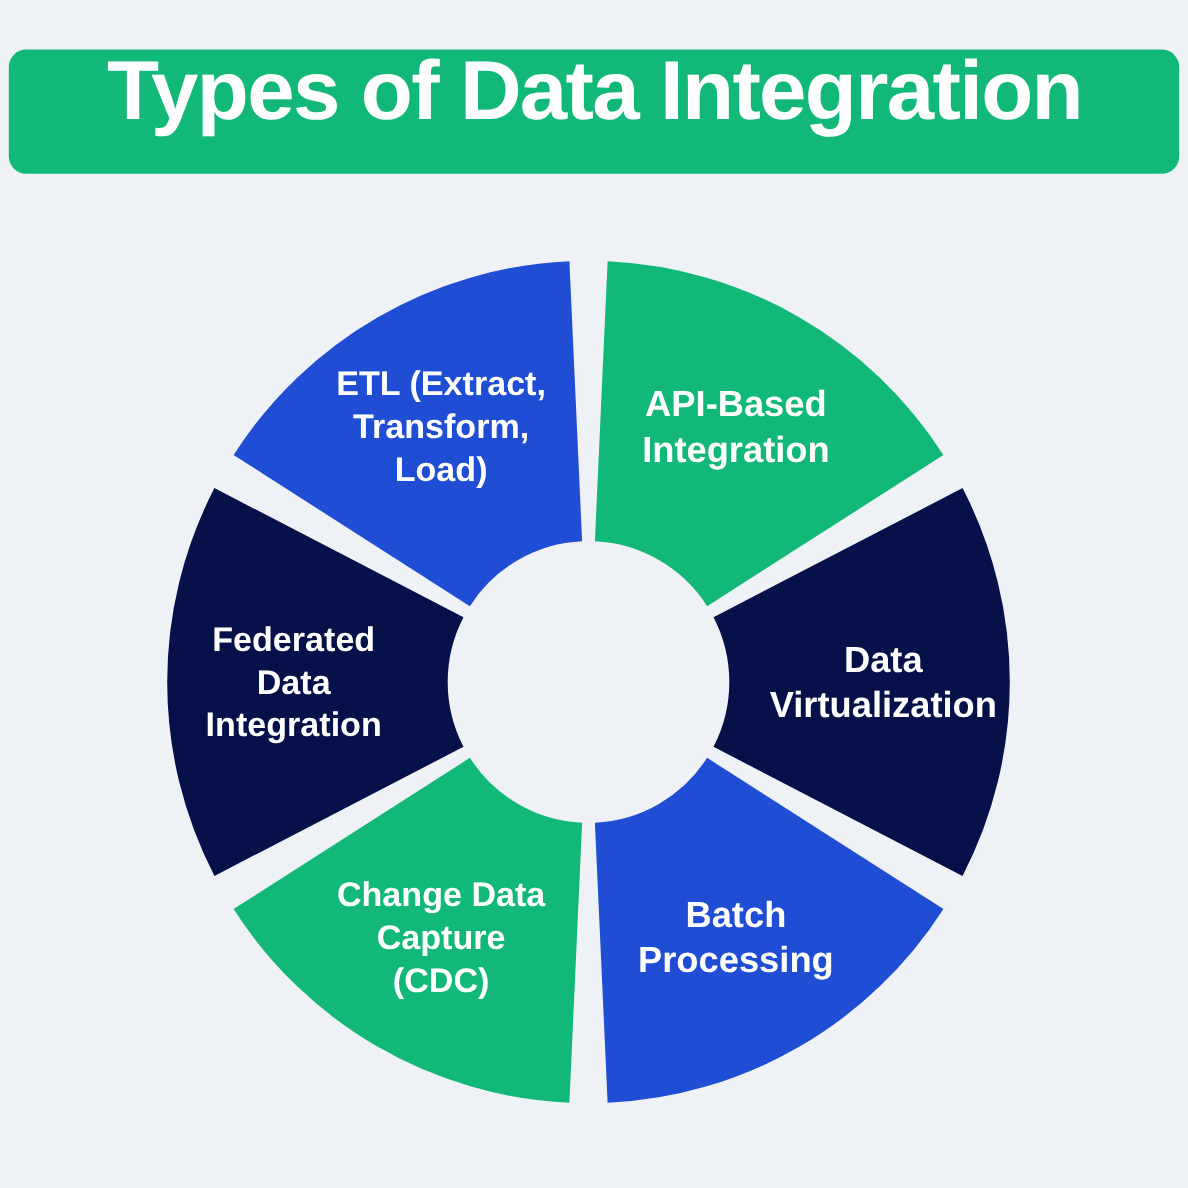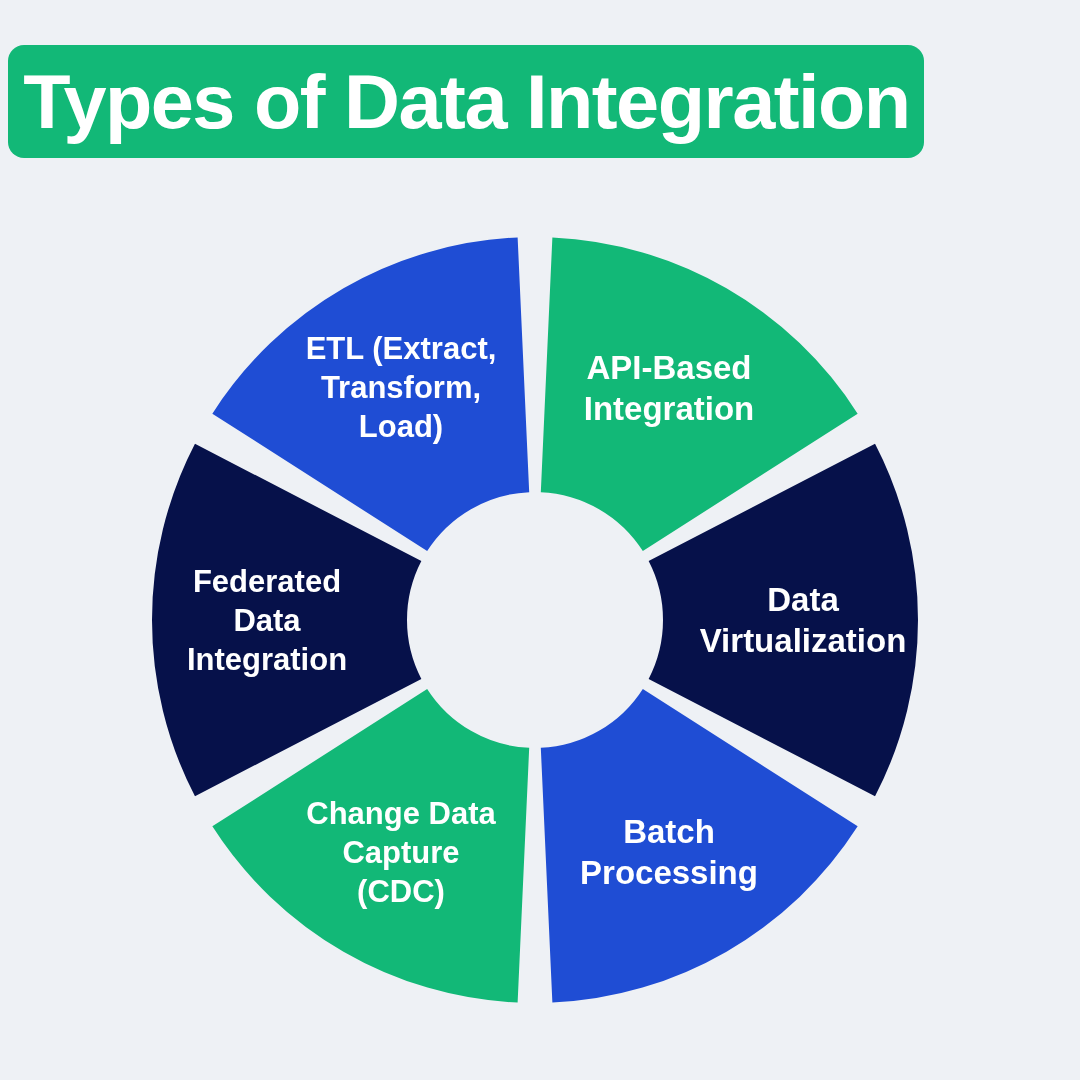--- a/index.html
+++ b/index.html
@@ -29,12 +29,11 @@
     position: absolute;
     left: 8px;
     top: 45px;
-    width: 916px;
+    width: 1064px;
     height: 113px;
     background: #12b877;
     border-radius: 16px;
     display: flex;
-    align-items: center;
     justify-content: center;
   }
 

